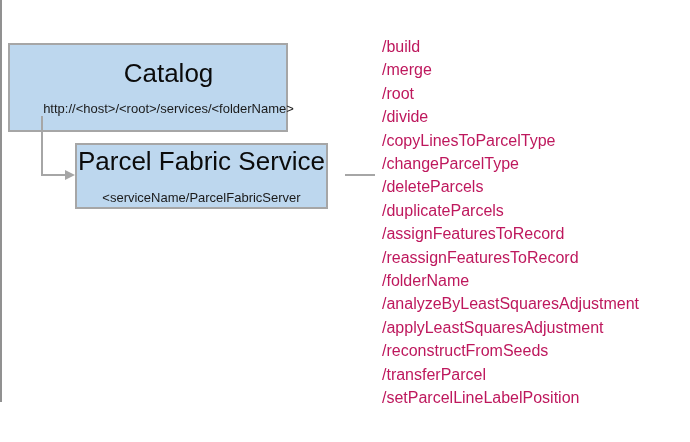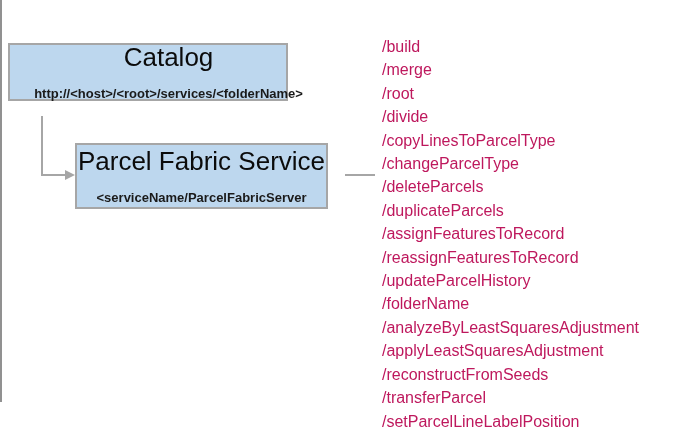--- a/index.html
+++ b/index.html
@@ -34,7 +34,7 @@
     white-space: nowrap;
     font-weight: bold;
   }
-  #catalog-box { left: 8px; top: 43px; width: 280px; height: 58px; padding-left: 41px; }
+  #catalog-box { left: 8px; top: 43px; width: 280px; height: 89px; padding-left: 41px; }
   #service-box { left: 75px; top: 143px; width: 253px; height: 66px; }
 
   .line { position: absolute; background: #a6a6a6; }

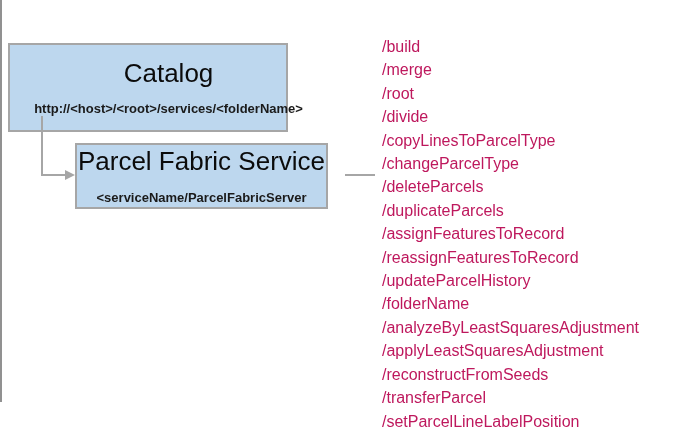--- a/index.html
+++ b/index.html
@@ -32,7 +32,6 @@
     color: #1a1a1a;
     margin-top: 14px;
     white-space: nowrap;
-    font-weight: bold;
   }
   #catalog-box { left: 8px; top: 43px; width: 280px; height: 89px; padding-left: 41px; }
   #service-box { left: 75px; top: 143px; width: 253px; height: 66px; }

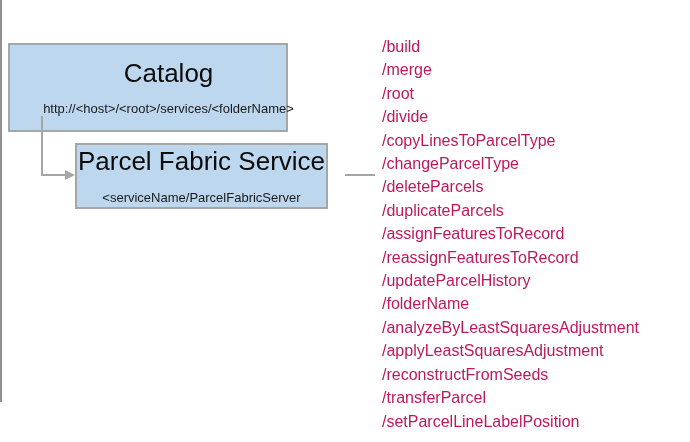--- a/index.html
+++ b/index.html
@@ -92,7 +92,6 @@
     <div class="op">/duplicateParcels</div>
     <div class="op">/assignFeaturesToRecord</div>
     <div class="op">/reassignFeaturesToRecord</div>
-    <div class="op">/updateParcelHistory</div>
     <div class="op">/folderName</div>
     <div class="op">/analyzeByLeastSquaresAdjustment</div>
     <div class="op">/applyLeastSquaresAdjustment</div>

